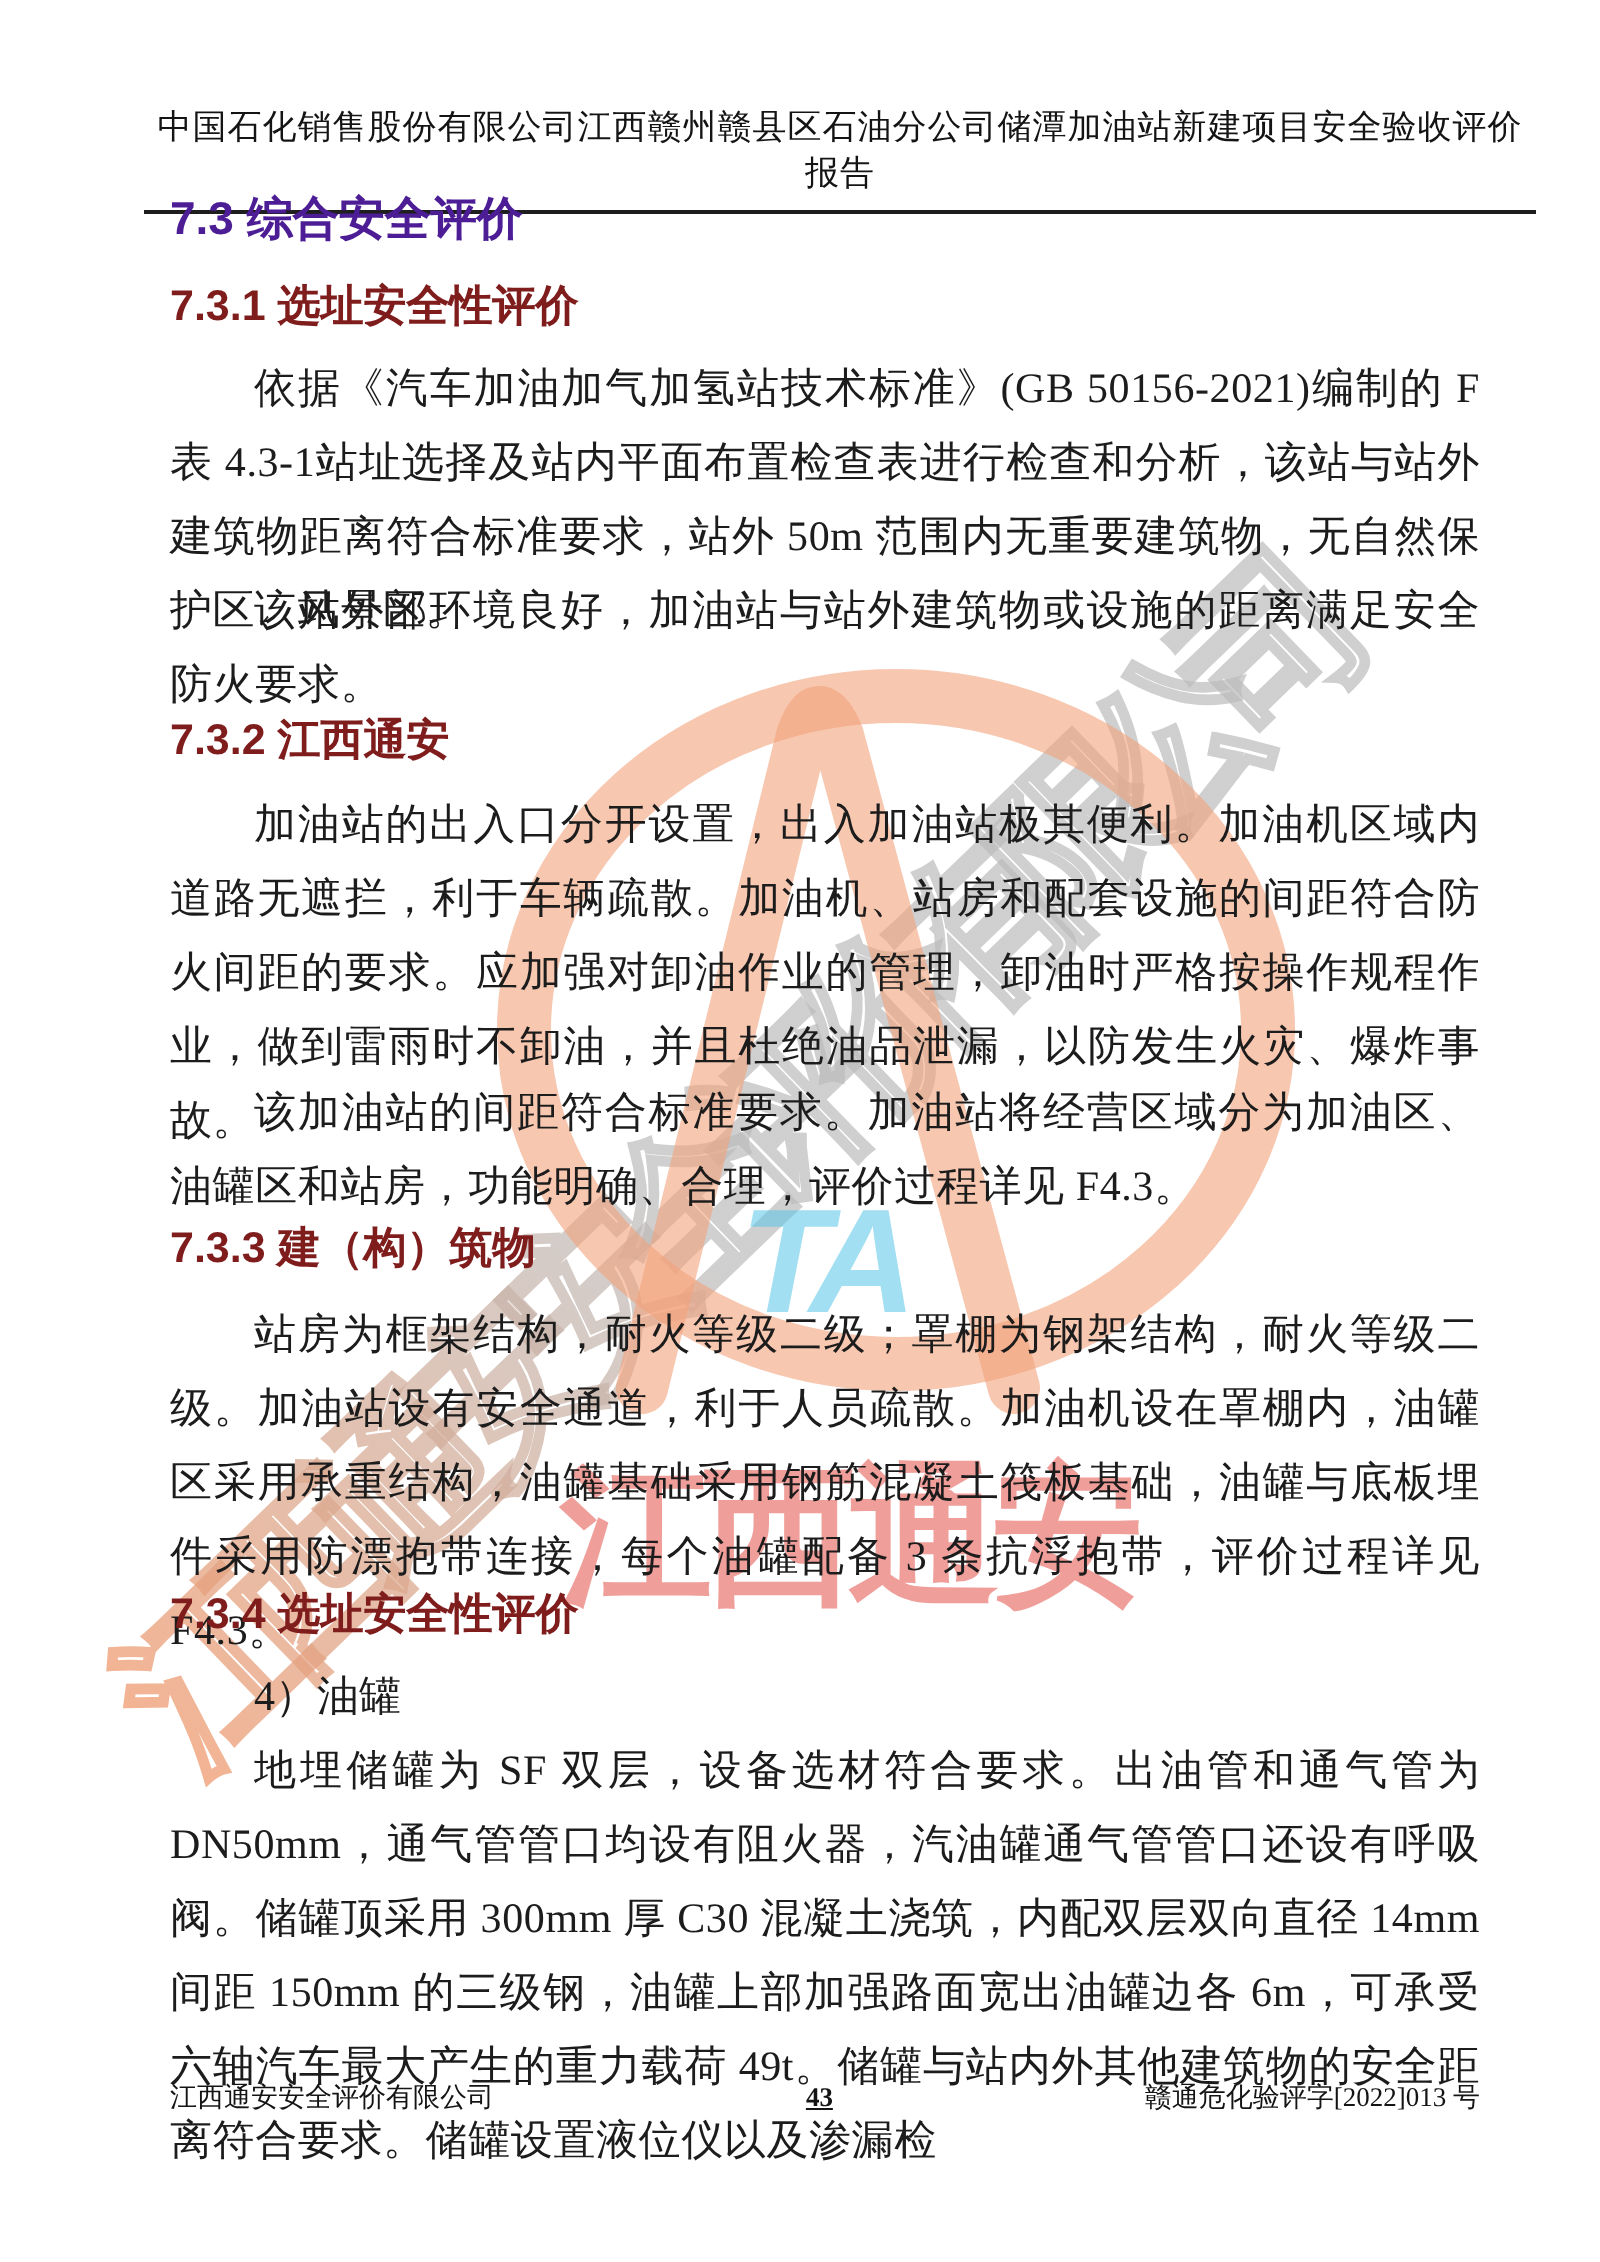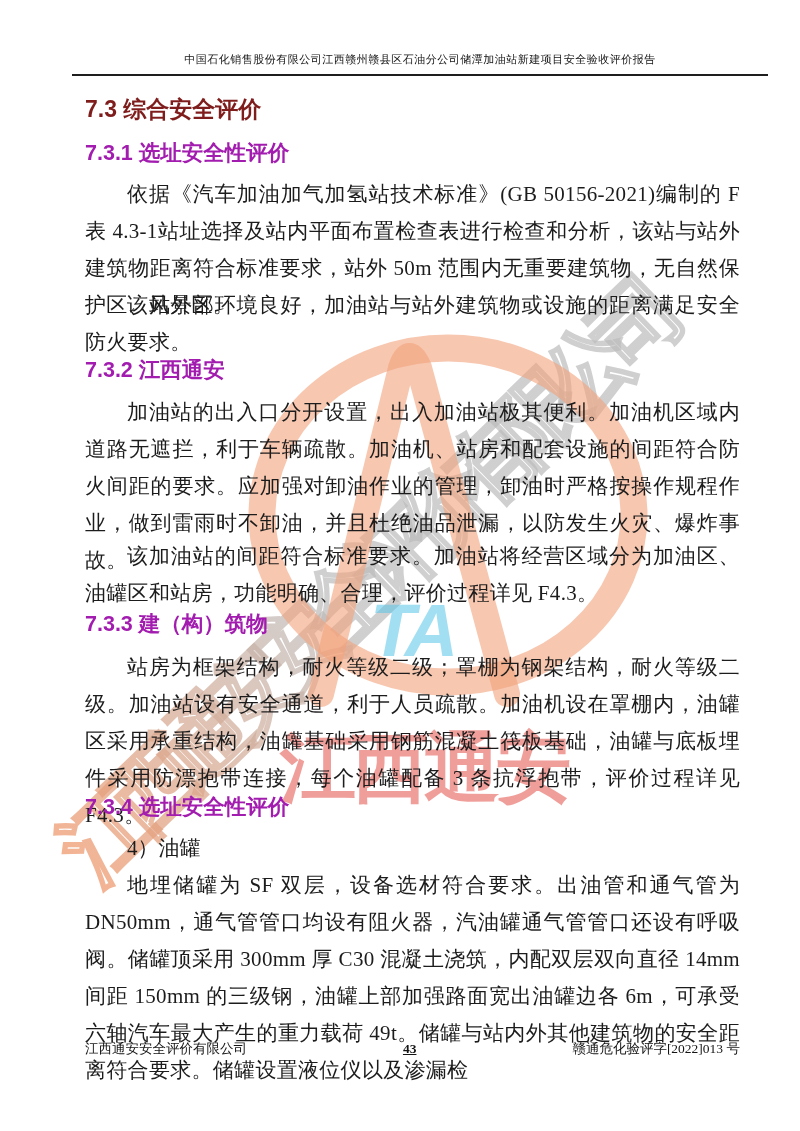--- a/index.html
+++ b/index.html
@@ -18,7 +18,7 @@
     left: 72px;
     width: 696px;
     text-align: center;
-    font-size: 11px;
+    font-size: 17px;
     letter-spacing: 0.5px;
     color: #141414;
     padding-bottom: 7px;

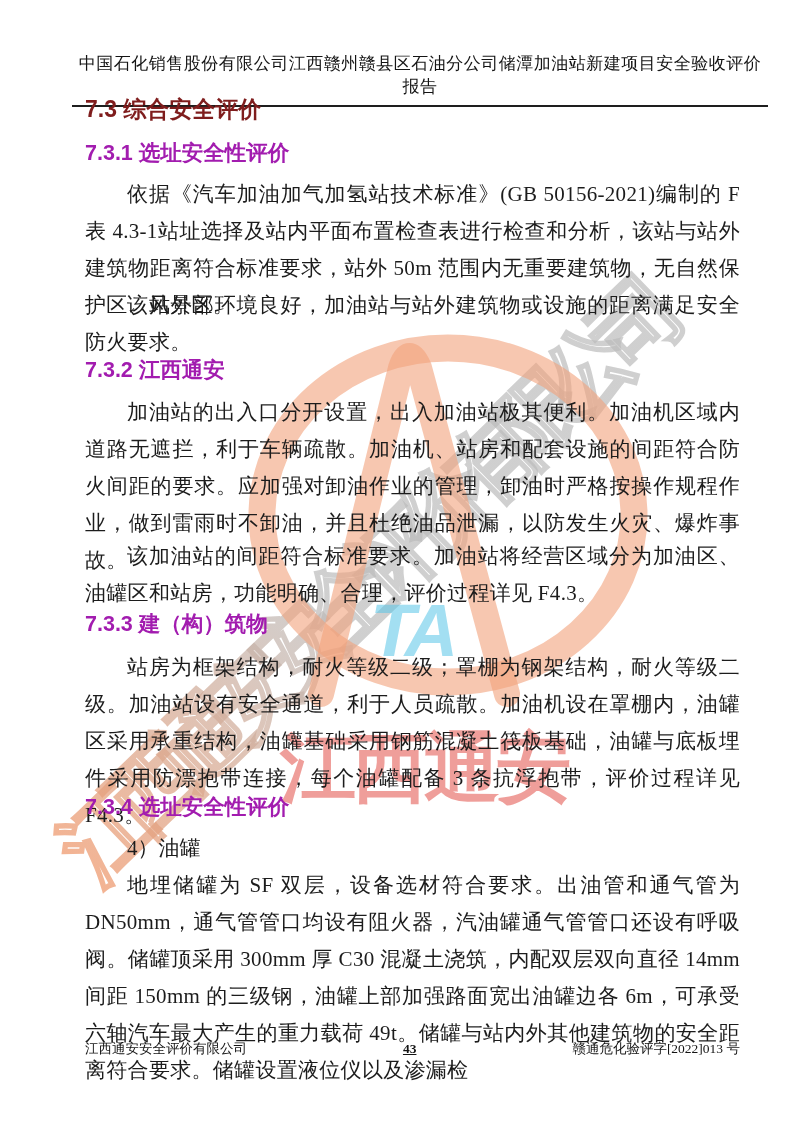--- a/index.html
+++ b/index.html
@@ -38,7 +38,7 @@
     font-weight: bold;
     font-size: 23px;
     line-height: 30px;
-    color: #7f1d1d;
+    color: #4c1d95;
   }
   .h2 {
     font-family: "Liberation Sans", sans-serif;

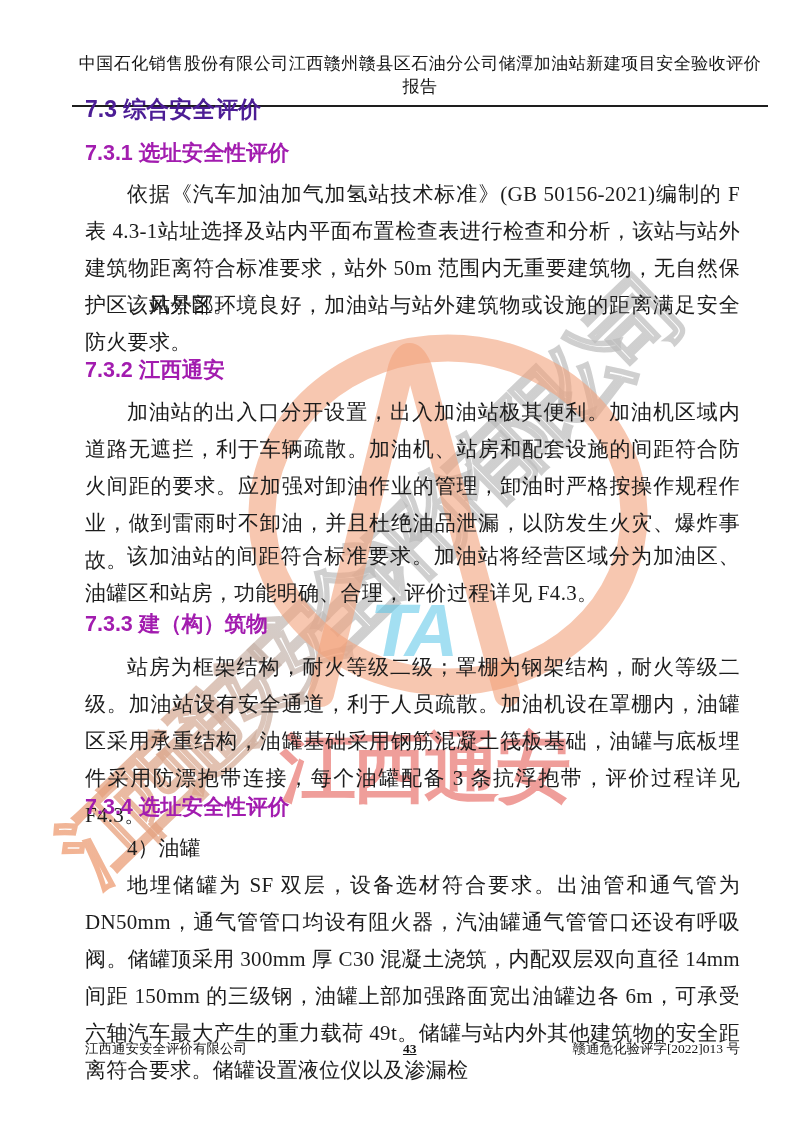--- a/index.html
+++ b/index.html
@@ -45,7 +45,7 @@
     font-weight: bold;
     font-size: 21.5px;
     line-height: 29px;
-    color: #a21caf;
+    color: #7f1d1d;
   }
   .para {
     font-size: 21px;

